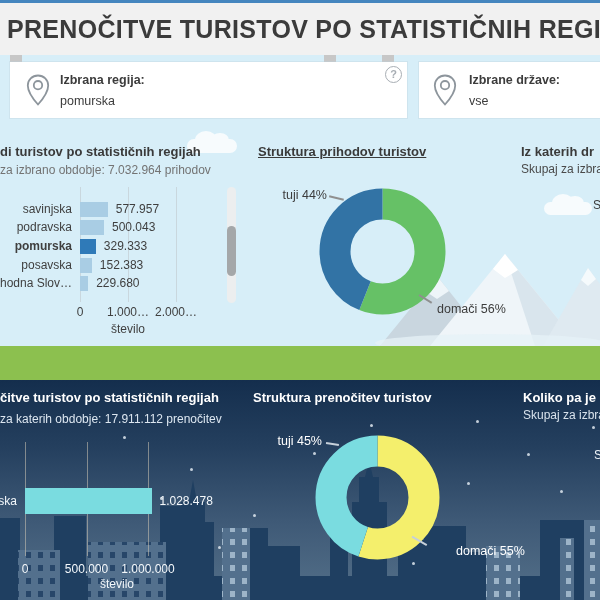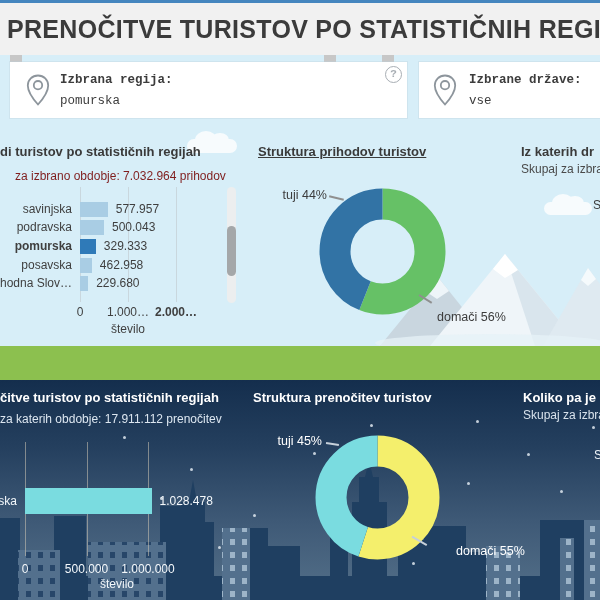--- a/index.html
+++ b/index.html
@@ -12,7 +12,7 @@
   .header h1{margin:0 0 0 7px;font-size:25px;font-weight:bold;color:#3b3b3b;white-space:nowrap;letter-spacing:.3px;}
   
   .sky{left:0;top:55px;width:600px;height:291px;}
-  .card{background:#fff;box-shadow:0 0 0 1px rgba(190,210,220,.35);font-family:Liberation Mono, monospace;}
+  .card{background:#fff;box-shadow:0 0 0 1px rgba(190,210,220,.35);}
   .card-label{position:absolute;left:50px;top:11px;font-size:12.5px;font-weight:bold;color:#3c3c3c;}
   .card-value{position:absolute;left:50px;top:32px;font-size:12.5px;color:#3c3c3c;}
   .pin{position:absolute;left:16px;top:12px;}

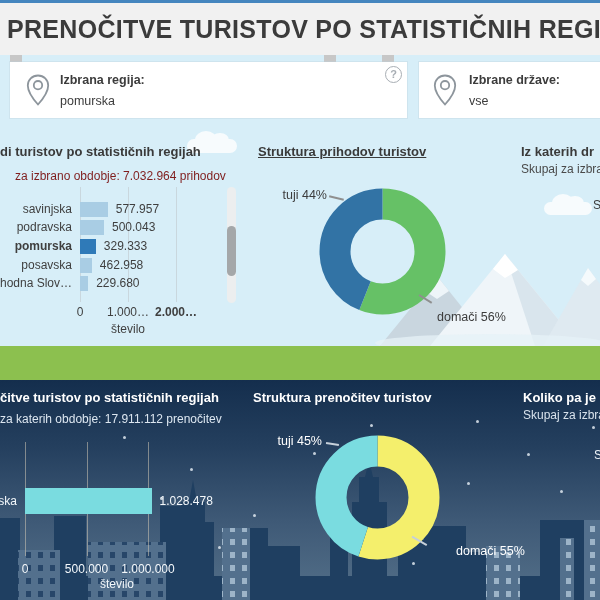--- a/index.html
+++ b/index.html
@@ -96,7 +96,7 @@
 
   <div class="chart" id="bars-arrivals" style="left:0;top:140px;width:246px;height:200px;">
     <div class="title" style="top:4px;color:#3a3a3a;">di turistov po statističnih regijah</div>
-    <div class="subtitle" style="top:29px;color:#7f1d1d;padding-left:15px;">za izbrano obdobje: 7.032.964 prihodov</div>
+    <div class="subtitle" style="top:23px;color:#737373;">za izbrano obdobje: 7.032.964 prihodov</div>
     <div class="scroll-track" style="left:227px;top:47px;width:9px;height:116px;"></div>
     <div class="scroll-thumb" style="left:227px;top:86px;width:9px;height:50px;"></div>
   <div class="gridline" style="left: 80px; top: 47px; width: 1px; height: 115px; background: rgb(201, 215, 222);"></div>

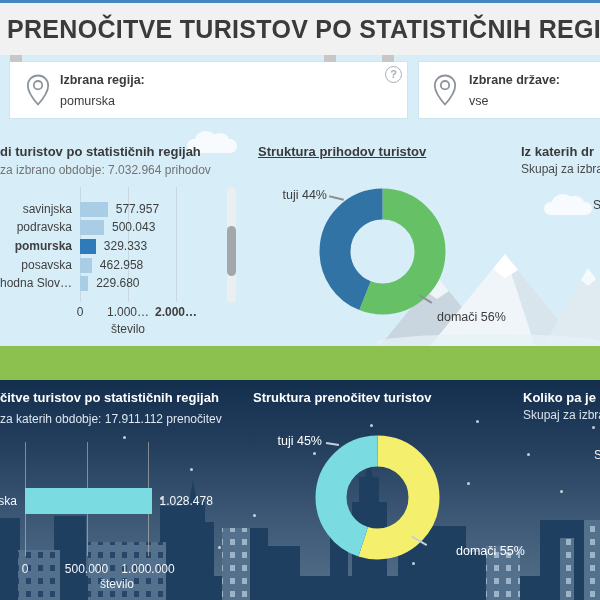--- a/index.html
+++ b/index.html
@@ -116,7 +116,7 @@
       <div class="rowval" style="left: 103.808px; top: 98.9px; line-height: 15px; color: rgb(63, 63, 63);">329.333</div>
       <div class="rowlab" style="left: -28px; top: 117.6px; width: 100px; text-align: right; line-height: 15px; color: rgb(63, 63, 63);">posavska</div>
       <div class="bar" style="left: 80px; top: 117.6px; width: 11.8675px; height: 15px; background: rgb(169, 205, 228);"></div>
-      <div class="rowval" style="left: 99.8675px; top: 117.6px; line-height: 15px; color: rgb(63, 63, 63);">462.958</div>
+      <div class="rowval" style="left: 99.8675px; top: 117.6px; line-height: 15px; color: rgb(63, 63, 63);">152.383</div>
       <div class="rowlab" style="left: -28px; top: 136.3px; width: 100px; text-align: right; line-height: 15px; color: rgb(63, 63, 63);">zhodna Slov…</div>
       <div class="bar" style="left: 80px; top: 136.3px; width: 8.1515px; height: 15px; background: rgb(169, 205, 228);"></div>
       <div class="rowval" style="left: 96.1515px; top: 136.3px; line-height: 15px; color: rgb(63, 63, 63);">229.680</div>

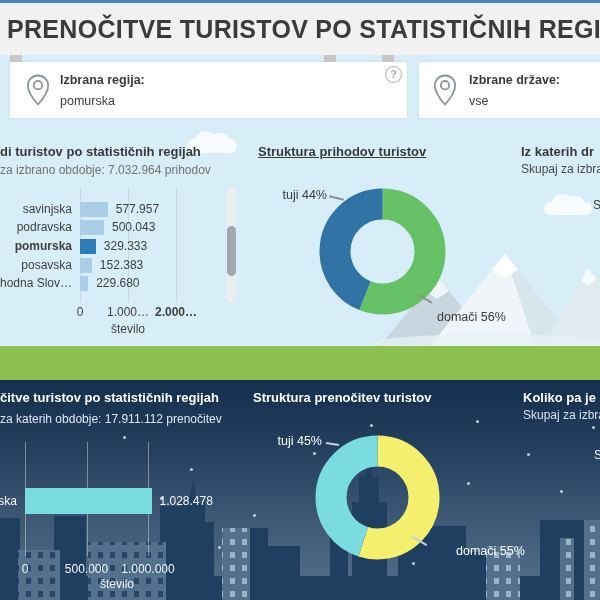--- a/index.html
+++ b/index.html
@@ -104,7 +104,7 @@
       <div class="gridline" style="left: 128px; top: 47px; width: 1px; height: 115px; background: rgb(201, 215, 222);"></div>
       <div class="tick" style="left: 88px; top: 165px; width: 80px; text-align: center; color: rgb(63, 63, 63);">1.000…</div>
       <div class="gridline" style="left: 176px; top: 47px; width: 1px; height: 115px; background: rgb(201, 215, 222);"></div>
-      <div class="tick" style="left: 136px; top: 165px; width: 80px; text-align: center; color: rgb(63, 63, 63); font-weight: bold;">2.000…</div>
+      <div class="tick" style="left: 136px; top: 165px; width: 80px; text-align: center; color: rgb(63, 63, 63);">2.000…</div>
       <div class="rowlab" style="left: -28px; top: 61.5px; width: 100px; text-align: right; line-height: 15px; color: rgb(63, 63, 63);">savinjska</div>
       <div class="bar" style="left: 80px; top: 61.5px; width: 27.7419px; height: 15px; background: rgb(169, 205, 228);"></div>
       <div class="rowval" style="left: 115.742px; top: 61.5px; line-height: 15px; color: rgb(63, 63, 63);">577.957</div>

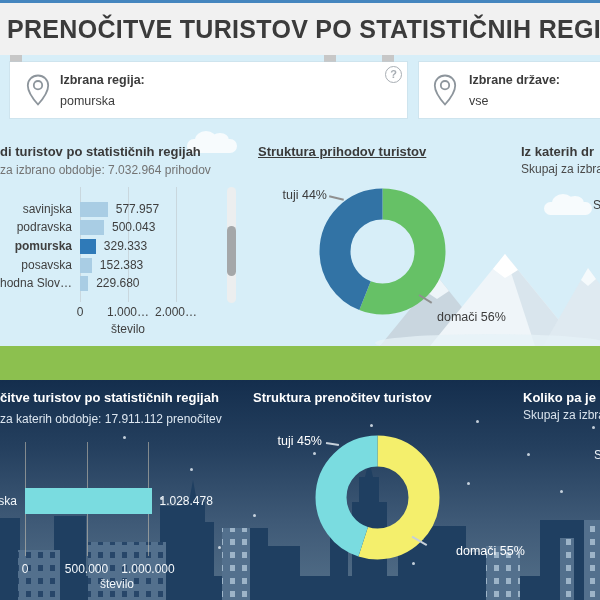--- a/index.html
+++ b/index.html
@@ -132,7 +132,7 @@
   </svg>
   <div class="callout" style="left:255px;top:188px;width:72px;text-align:right;color:#3c3c3c;">tuji 44%</div>
   <div class="leader" style="left:329px;top:197px;width:15px;background:#8f8f8f;transform:rotate(14deg);"></div>
-  <div class="callout" style="left:437px;top:302px;color:#3c3c3c;margin-top:8px;">domači 56%</div>
+  <div class="callout" style="left:437px;top:302px;color:#3c3c3c;">domači 56%</div>
   <div class="leader" style="left:418px;top:298px;width:15px;background:#8f8f8f;transform:rotate(32deg);"></div>
 
   <div class="panel-title" style="left:521px;top:144px;color:#3a3a3a;">Iz katerih dr</div>

